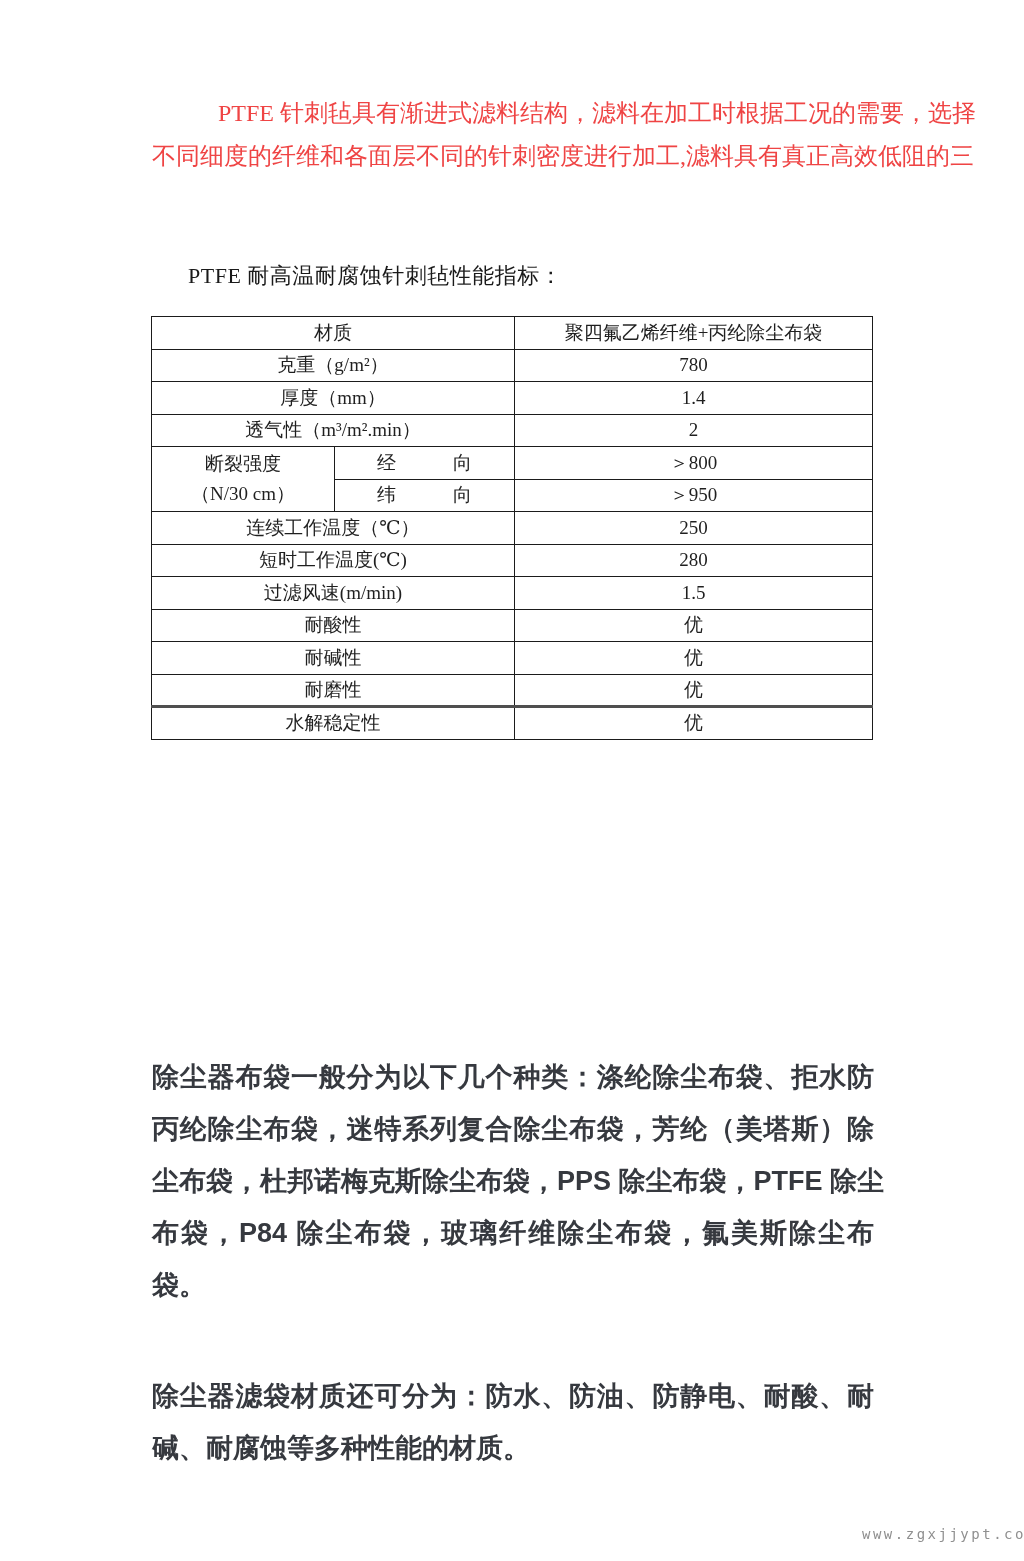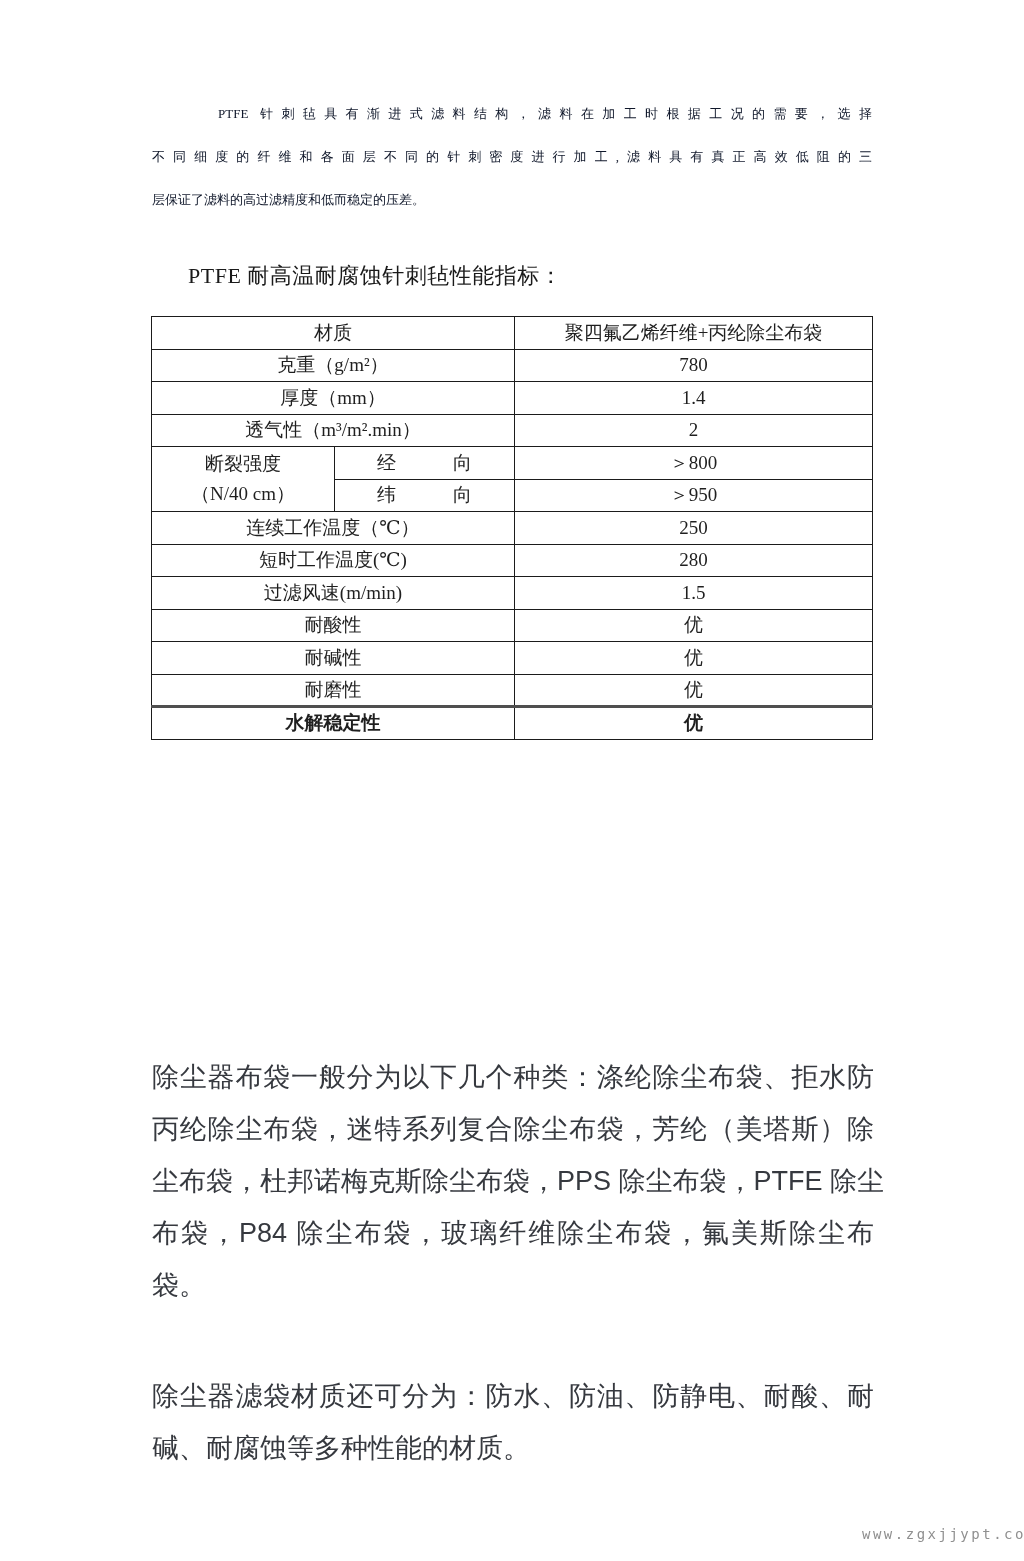--- a/index.html
+++ b/index.html
@@ -21,9 +21,9 @@
     left: 152px;
     top: 92px;
     width: 720px;
-    font-size: 13px;
+    font-size: 24px;
     line-height: 43px;
-    color: #0f172a;
+    color: #ef4444;
   }
   .jline {
     text-align: justify;

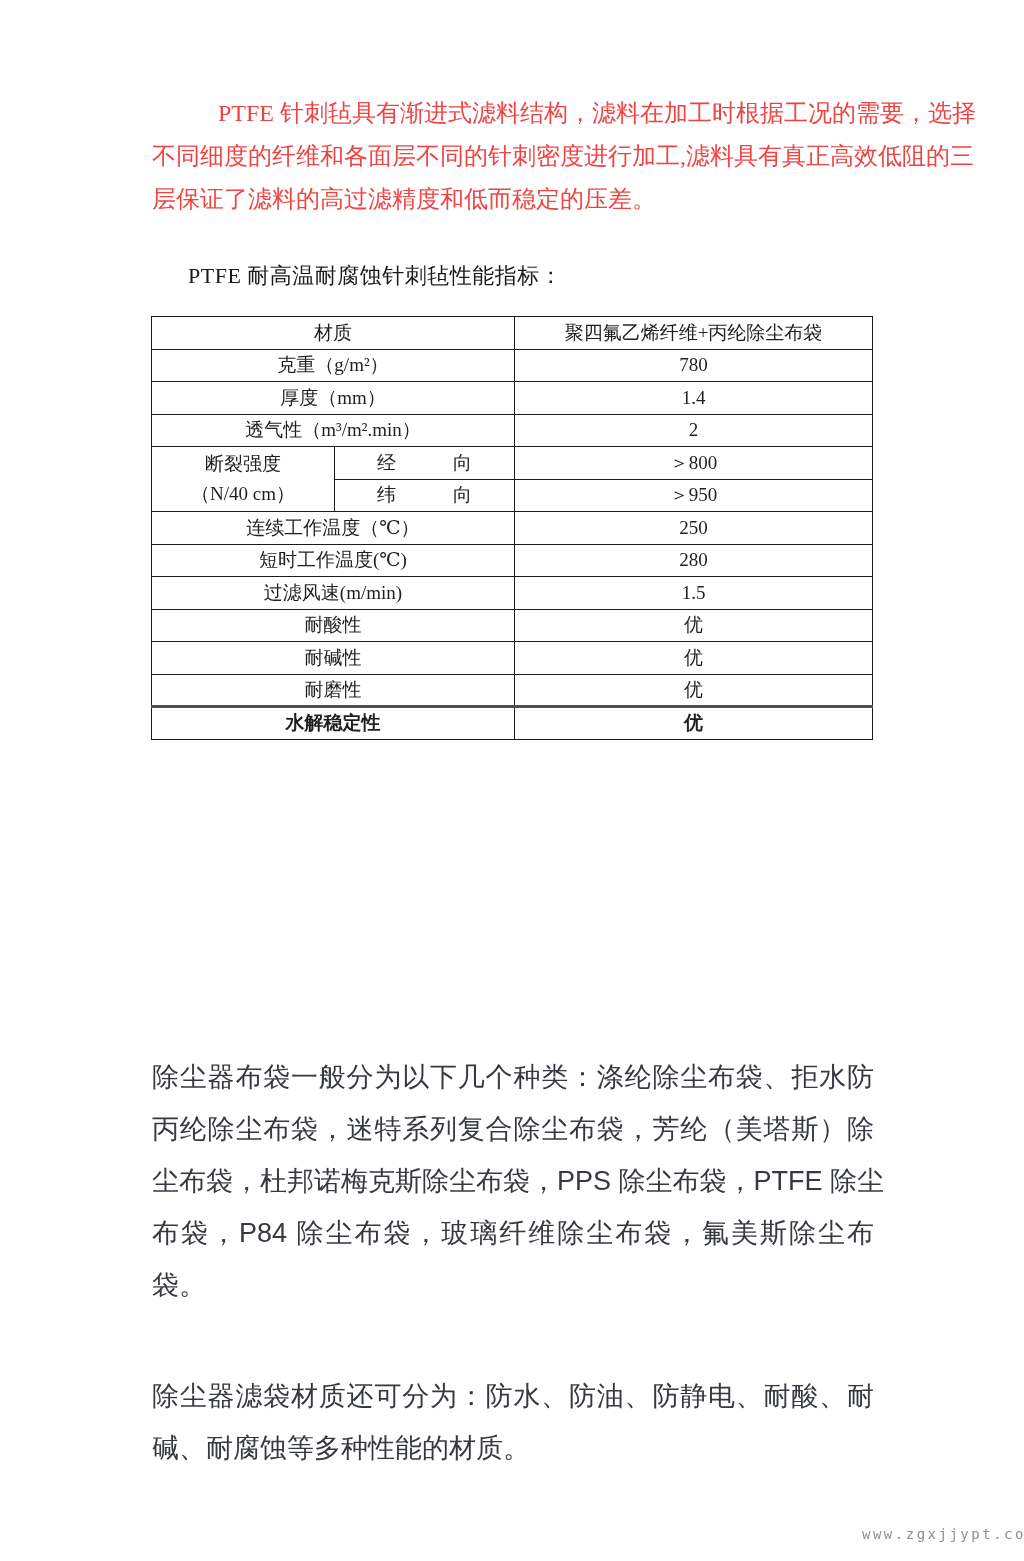--- a/index.html
+++ b/index.html
@@ -101,7 +101,6 @@
   <div class="intro">
     <div class="jline indent">PTFE 针刺毡具有渐进式滤料结构，滤料在加工时根据工况的需要，选择</div>
     <div class="jline">不同细度的纤维和各面层不同的针刺密度进行加工,滤料具有真正高效低阻的三</div>
-    <div class="jline last">层保证了滤料的高过滤精度和低而稳定的压差。</div>
   </div>
 
   <div class="table-title">PTFE 耐高温耐腐蚀针刺毡性能指标：</div>

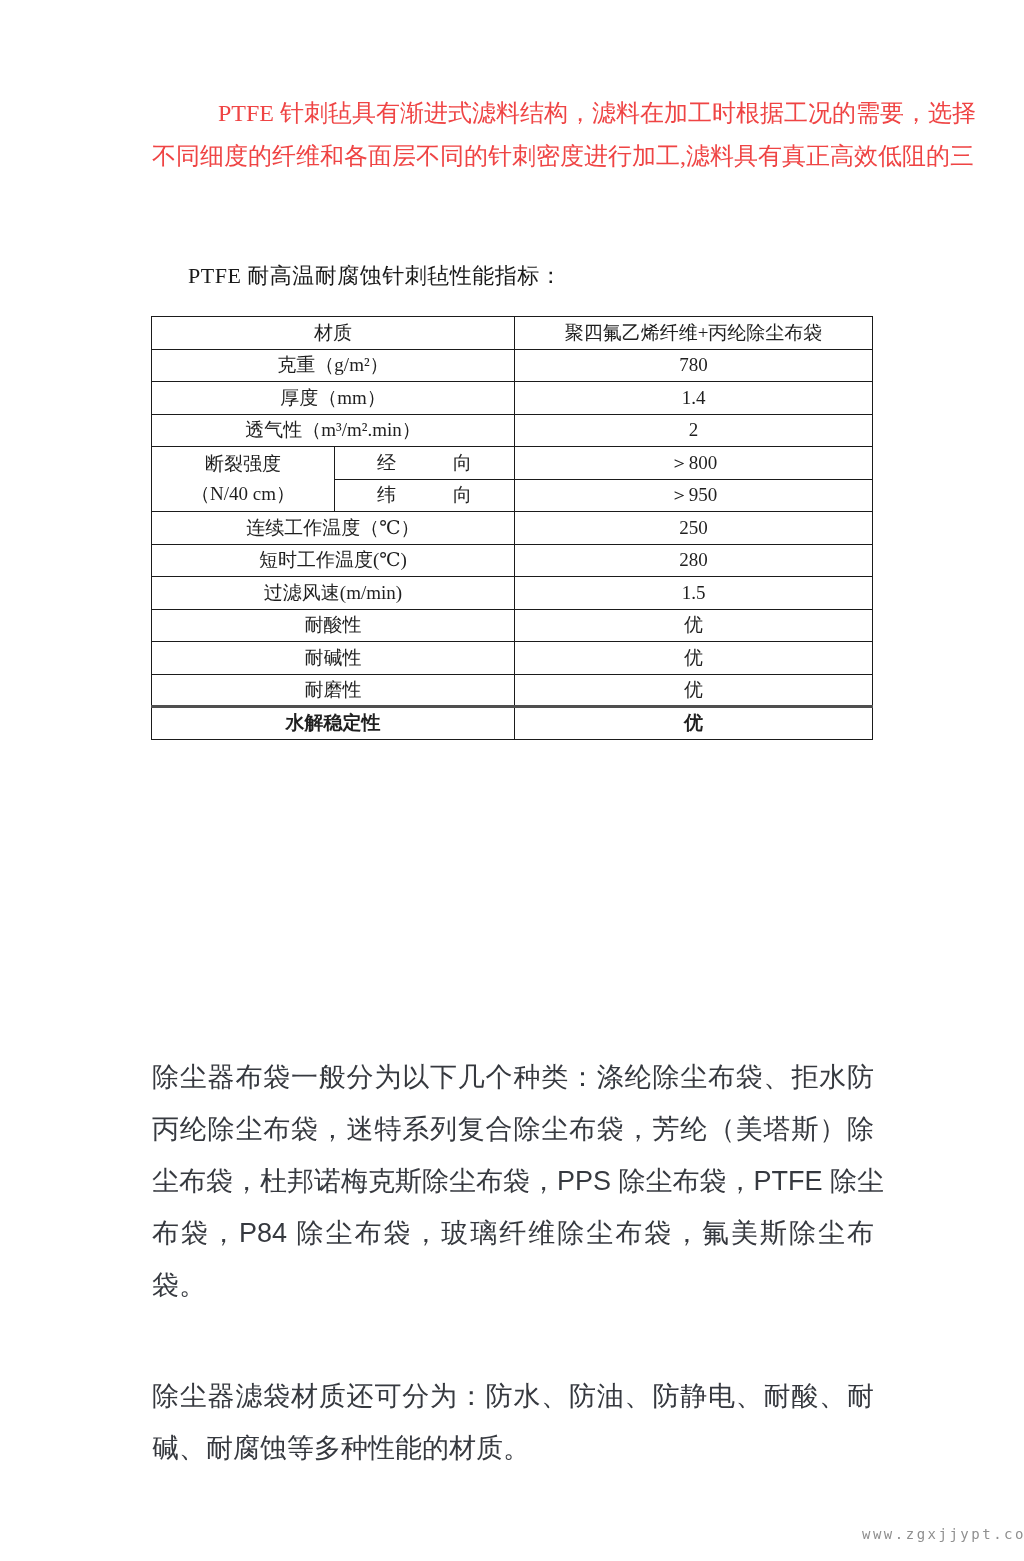--- a/index.html
+++ b/index.html
@@ -132,7 +132,7 @@
       <tr>
         <td rowspan="2" class="two-line">
           <div>断裂强度</div>
-          <div>（N/40 cm）</div>
+          <div>（N/30 cm）</div>
         </td>
         <td>经　　　向</td>
         <td>＞800</td>

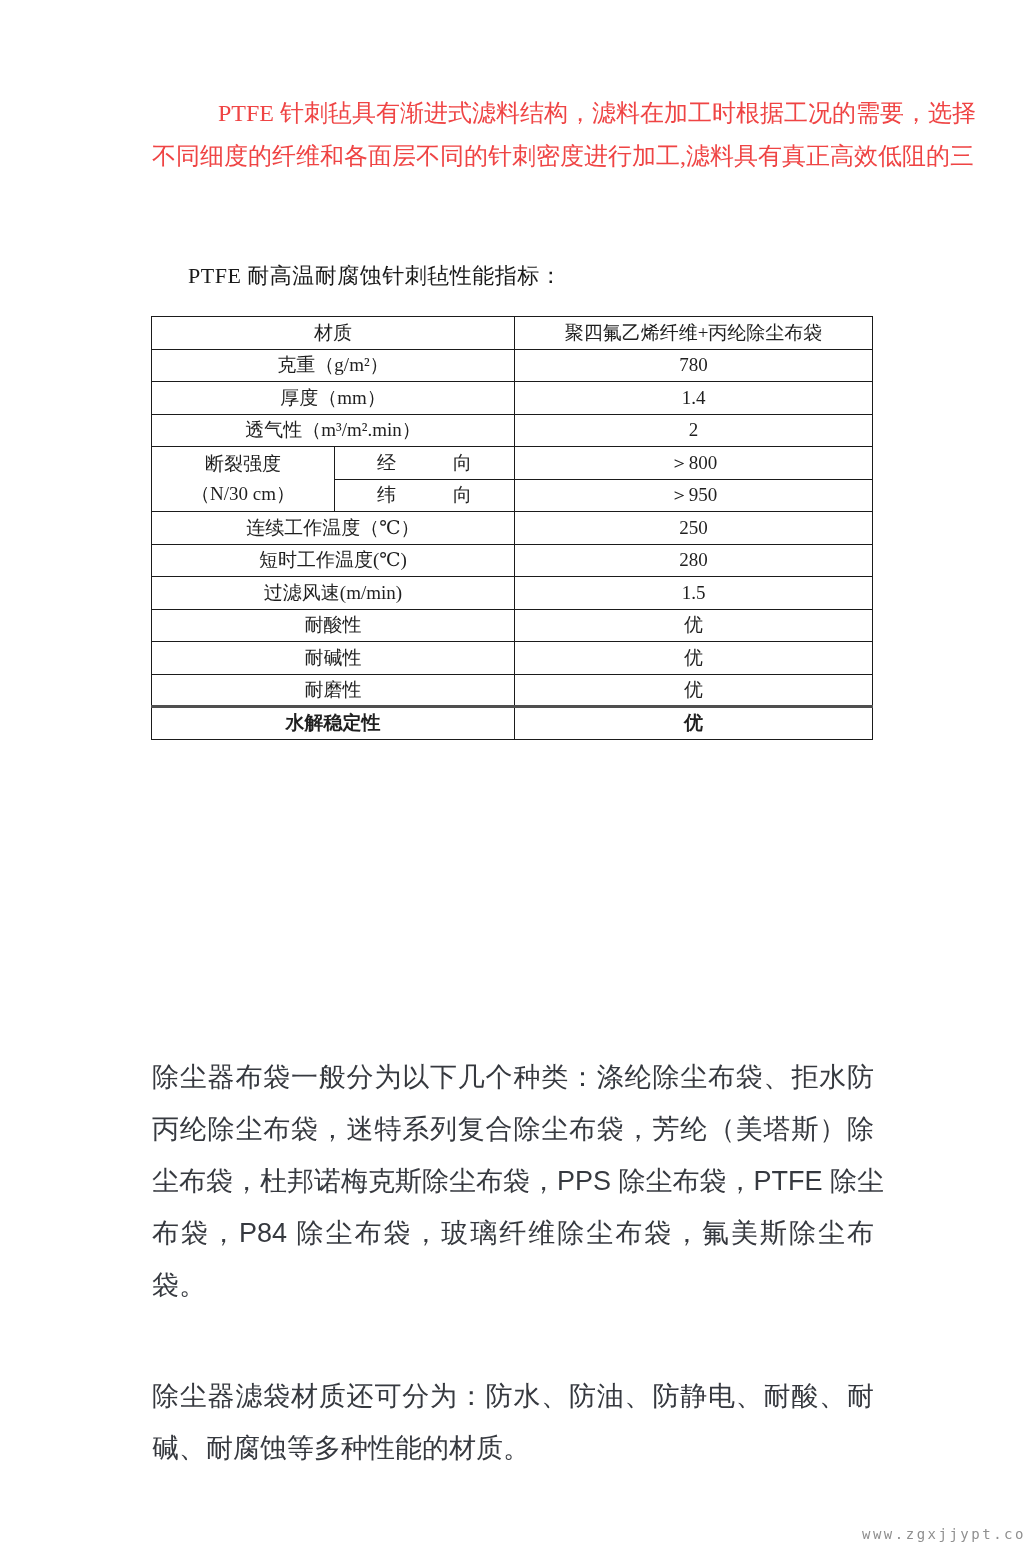--- a/index.html
+++ b/index.html
@@ -65,7 +65,7 @@
     color: #1f1f1f;
     overflow: hidden;
   }
-  table.spec tr.thick-top td { border-top: 3.4px solid #4f4f4f; font-weight: bold; }
+  table.spec tr.thick-top td { border-top: 3.4px solid #4f4f4f; }
   table.spec td.two-line { line-height: 30px; }
 
   

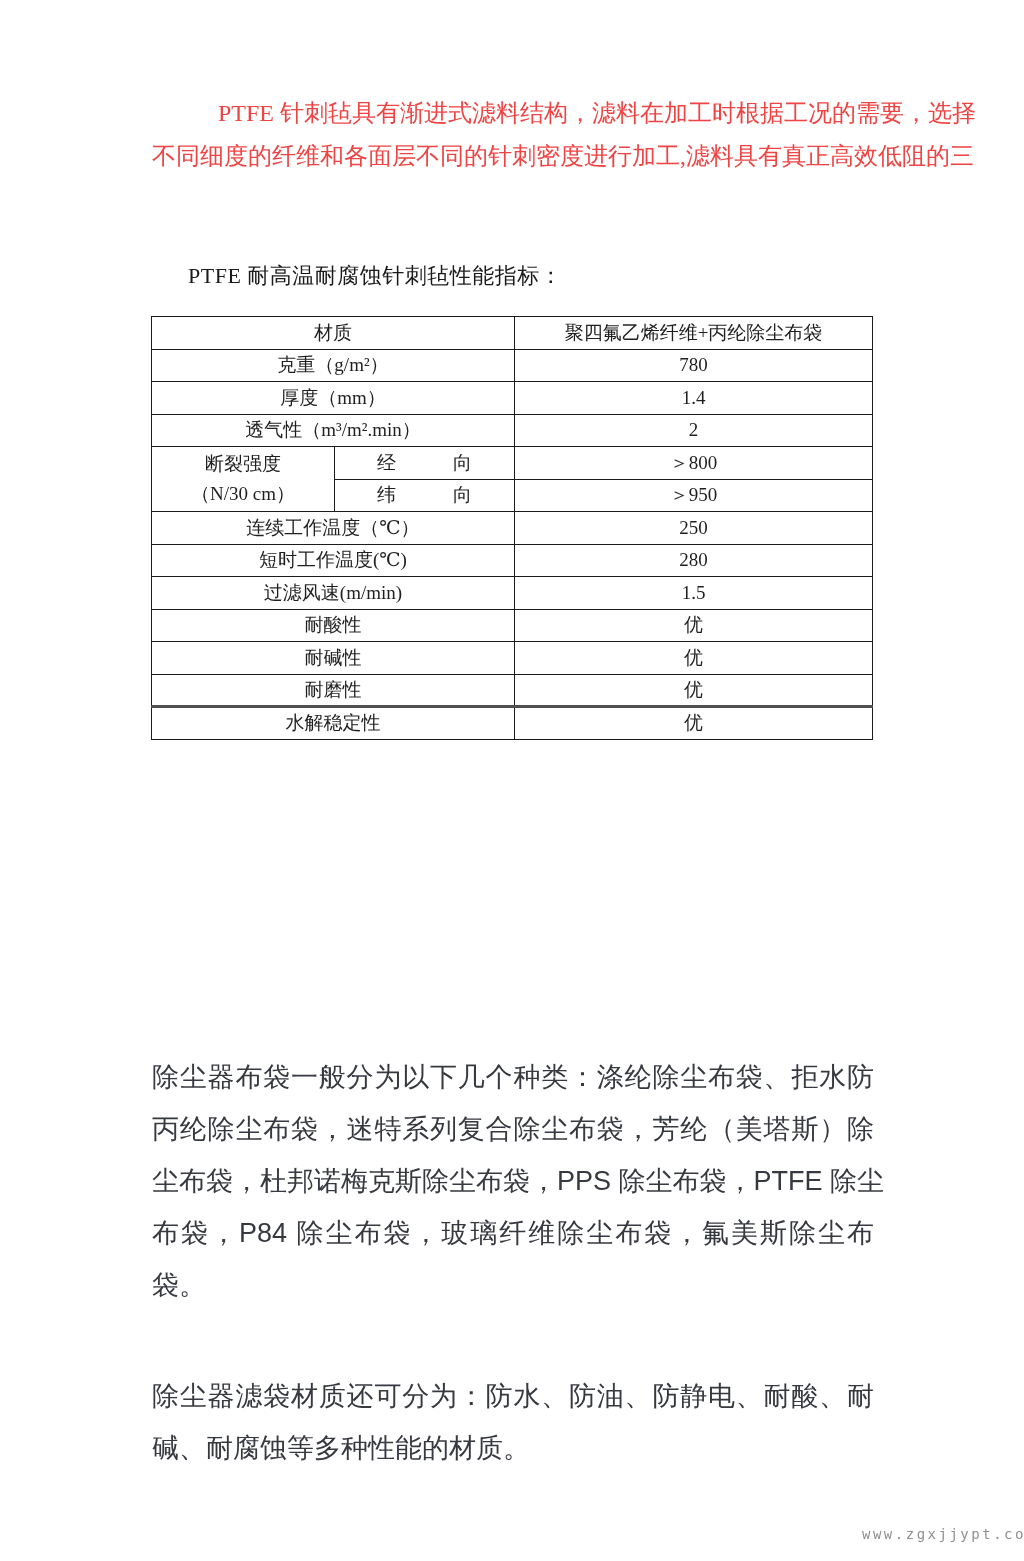--- a/index.html
+++ b/index.html
@@ -74,7 +74,7 @@
     left: 152px;
     width: 722px;
     font-family: "Liberation Sans", "DejaVu Sans", sans-serif;
-    font-weight: normal;
+    font-weight: bold;
     font-size: 27px;
     line-height: 52px;
     color: #36393f;

